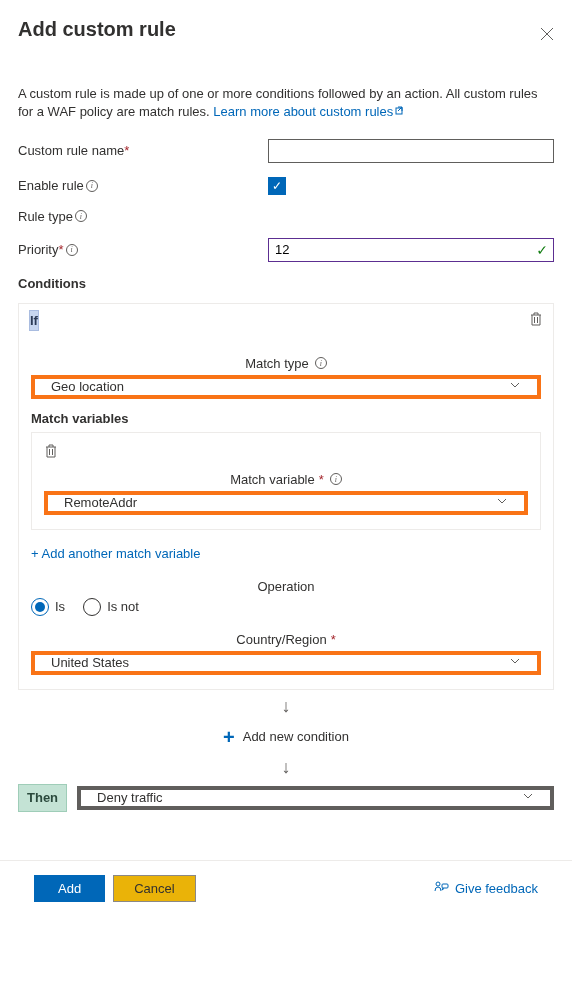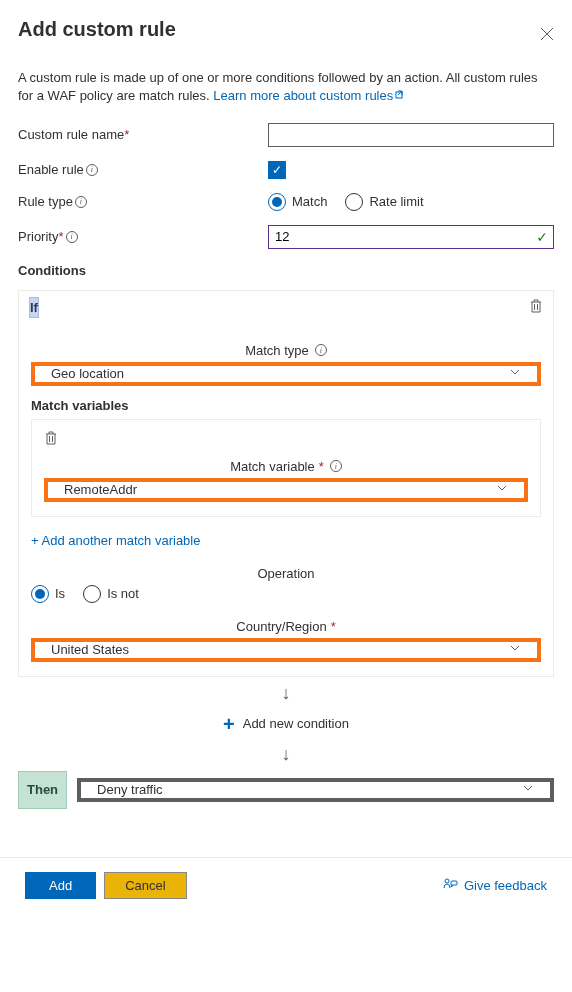--- a/index.html
+++ b/index.html
@@ -17,7 +17,7 @@
     display: flex;
     justify-content: space-between;
     align-items: flex-end;
-    margin-bottom: 28px;
+    margin-bottom: 44px;
   }
   .title { font-size: 20px; font-weight: 600; }
   .close-x { width: 14px; height: 14px; cursor: pointer; color: #605e5c; }

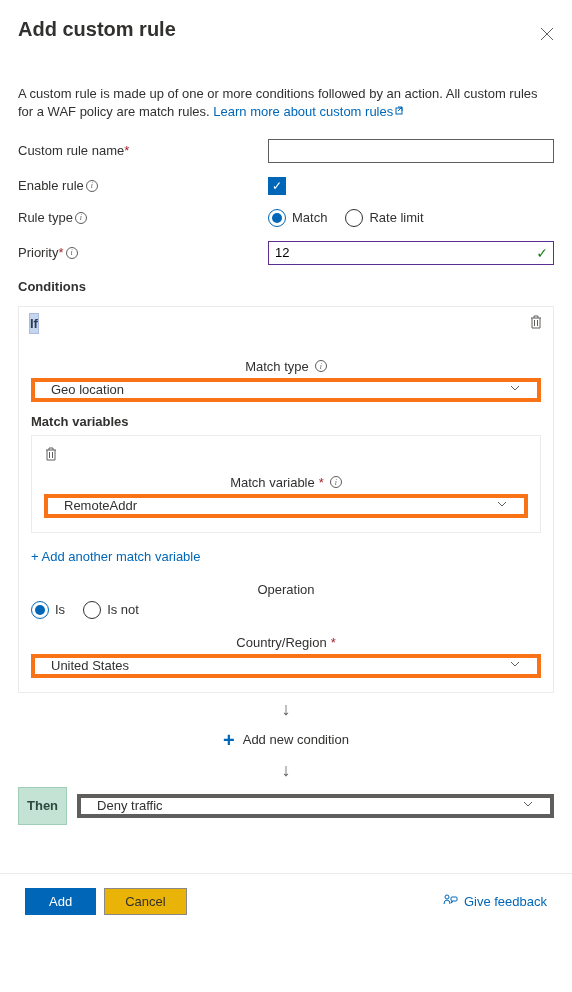--- a/index.html
+++ b/index.html
@@ -211,18 +211,6 @@
     <div class="form-label">
       <span>Rule type</span>
       <span class="info-icon">i</span>
-    </div>
-    <div class="radio-group">
-      <div class="radio-opt">
-        <span class="radio-outer selected">
-            <span class="radio-inner"></span>
-          </span>
-        <span>Match</span>
-      </div>
-      <div class="radio-opt">
-        <span class="radio-outer"></span>
-        <span>Rate limit</span>
-      </div>
     </div>
   </div>
 

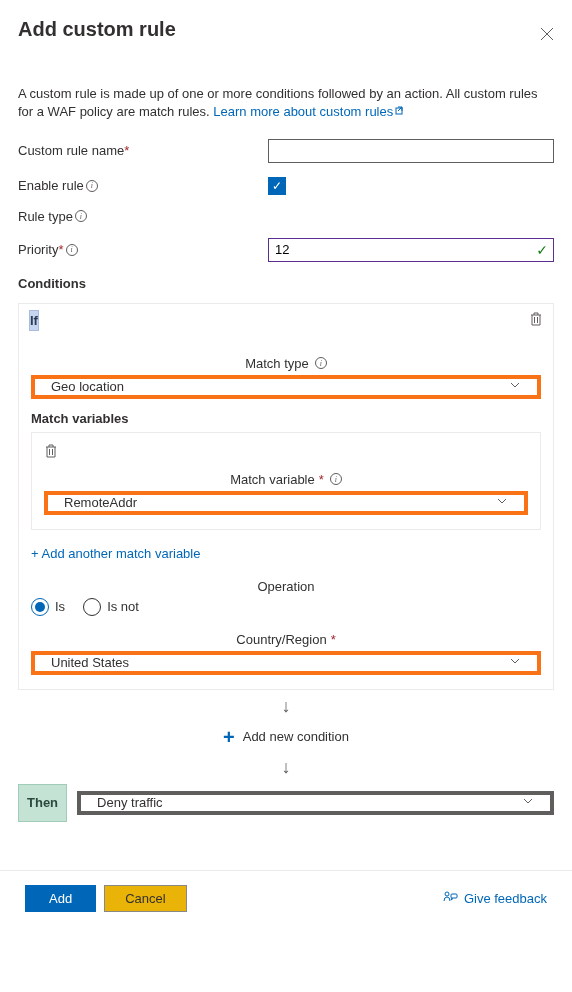--- a/index.html
+++ b/index.html
@@ -148,7 +148,7 @@
     font-weight: 600;
     color: #2b4a3d;
     font-size:13px;
-    height:38px;
+    height:28px;
     display:flex;align-items:center;
   }
   .footer {

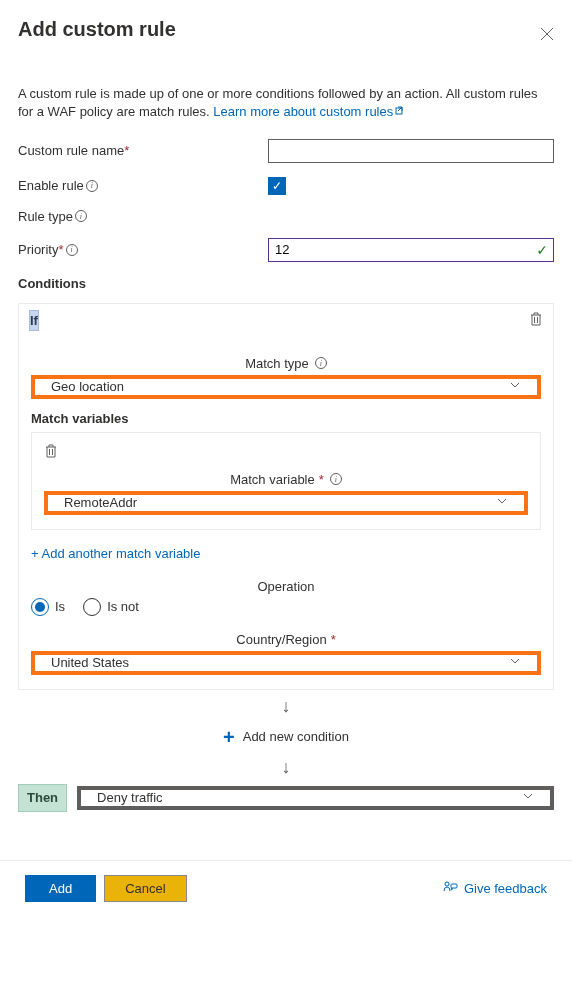--- a/index.html
+++ b/index.html
@@ -154,7 +154,7 @@
   .footer {
     border-top: 1px solid #edebe9;
     margin-top: 48px;
-    padding: 14px 25px;
+    padding: 14px 34px;
     display: flex;
     justify-content: space-between;
     align-items: center;

